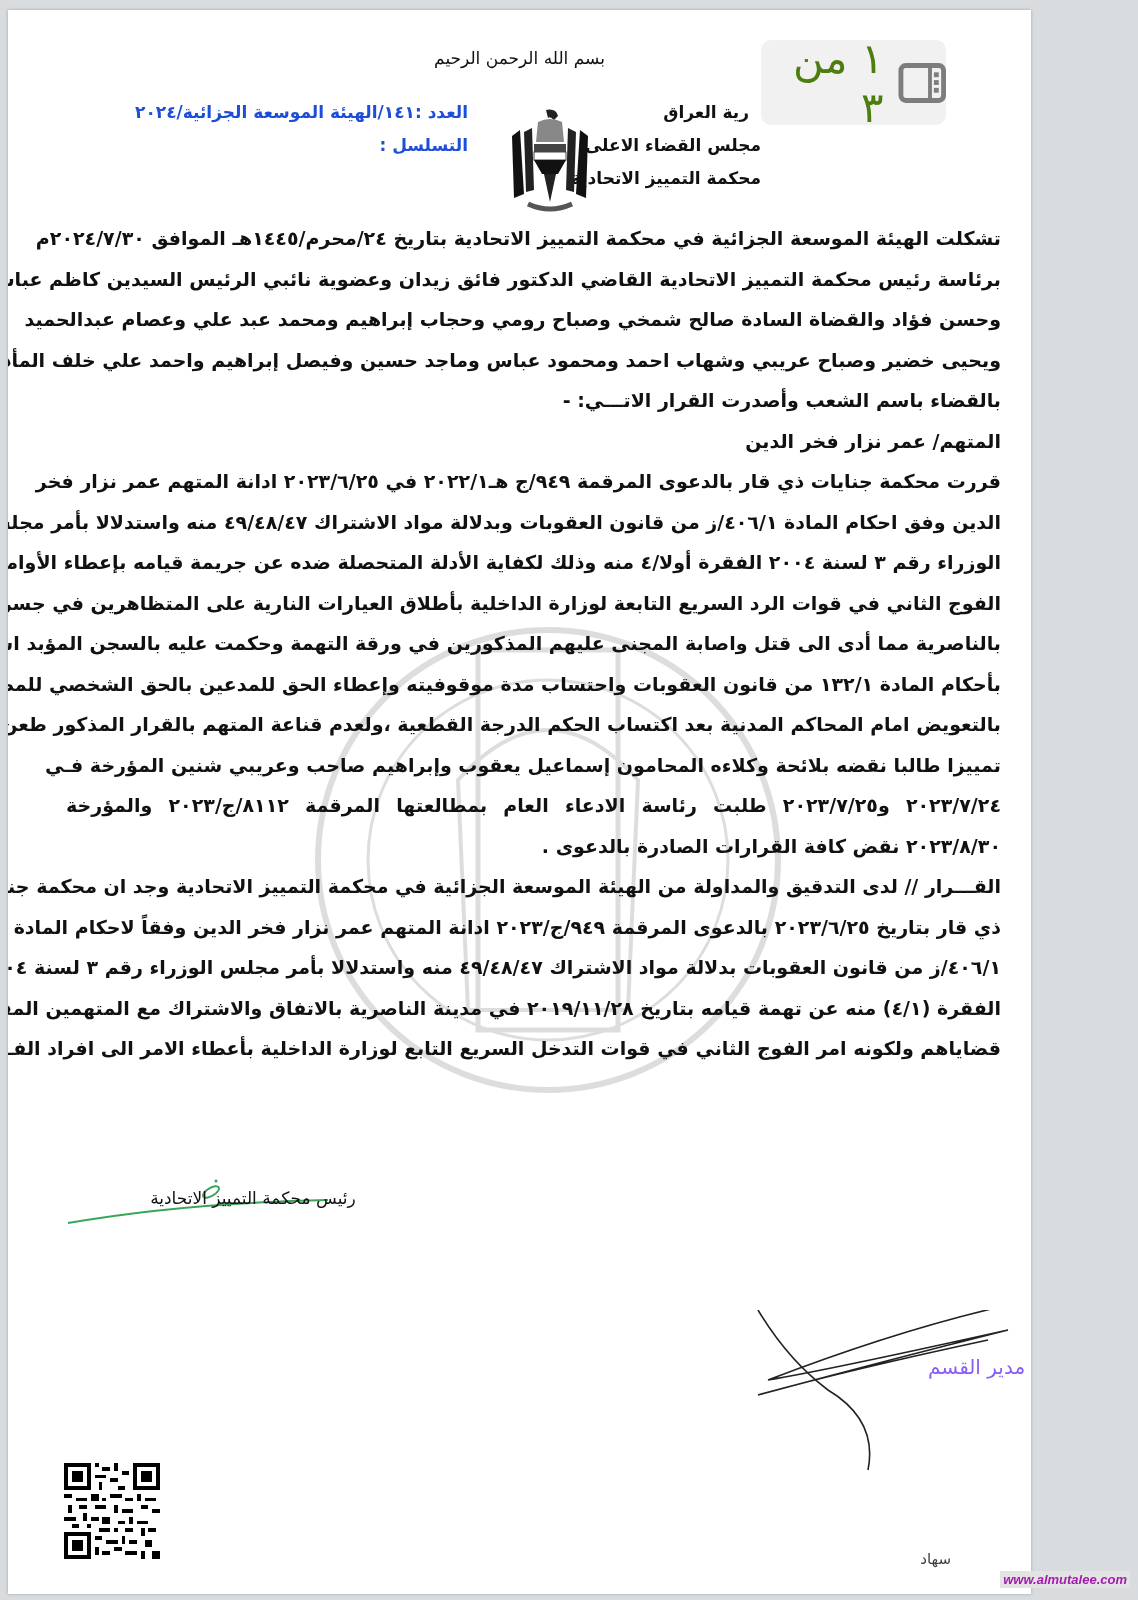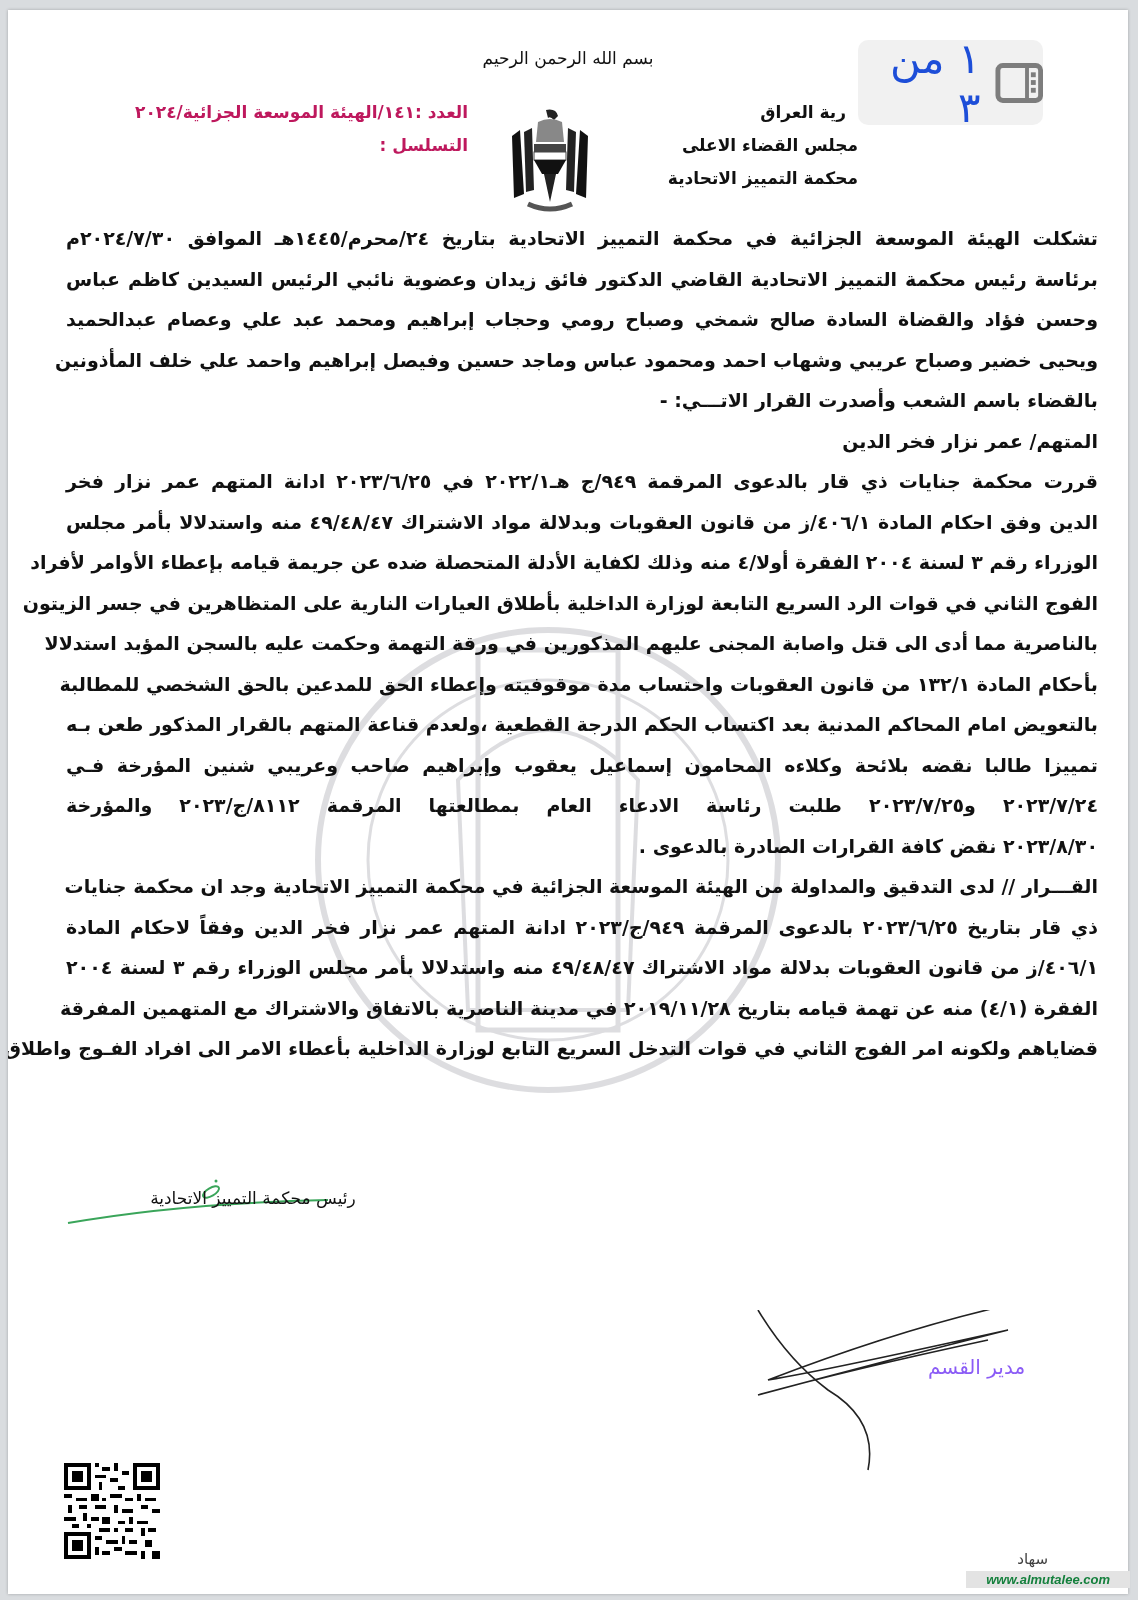--- a/index.html
+++ b/index.html
@@ -10,7 +10,7 @@
     position: relative;
   }
   .page {
-    position: absolute; left: 8px; top: 10px; width: 1120px; height: 1584px;
+    position: absolute; left: 8px; top: 10px; width: 1023px; height: 1584px;
     background: #ffffff;
     box-shadow: 0 0 3px rgba(0,0,0,0.25);
     overflow: hidden;

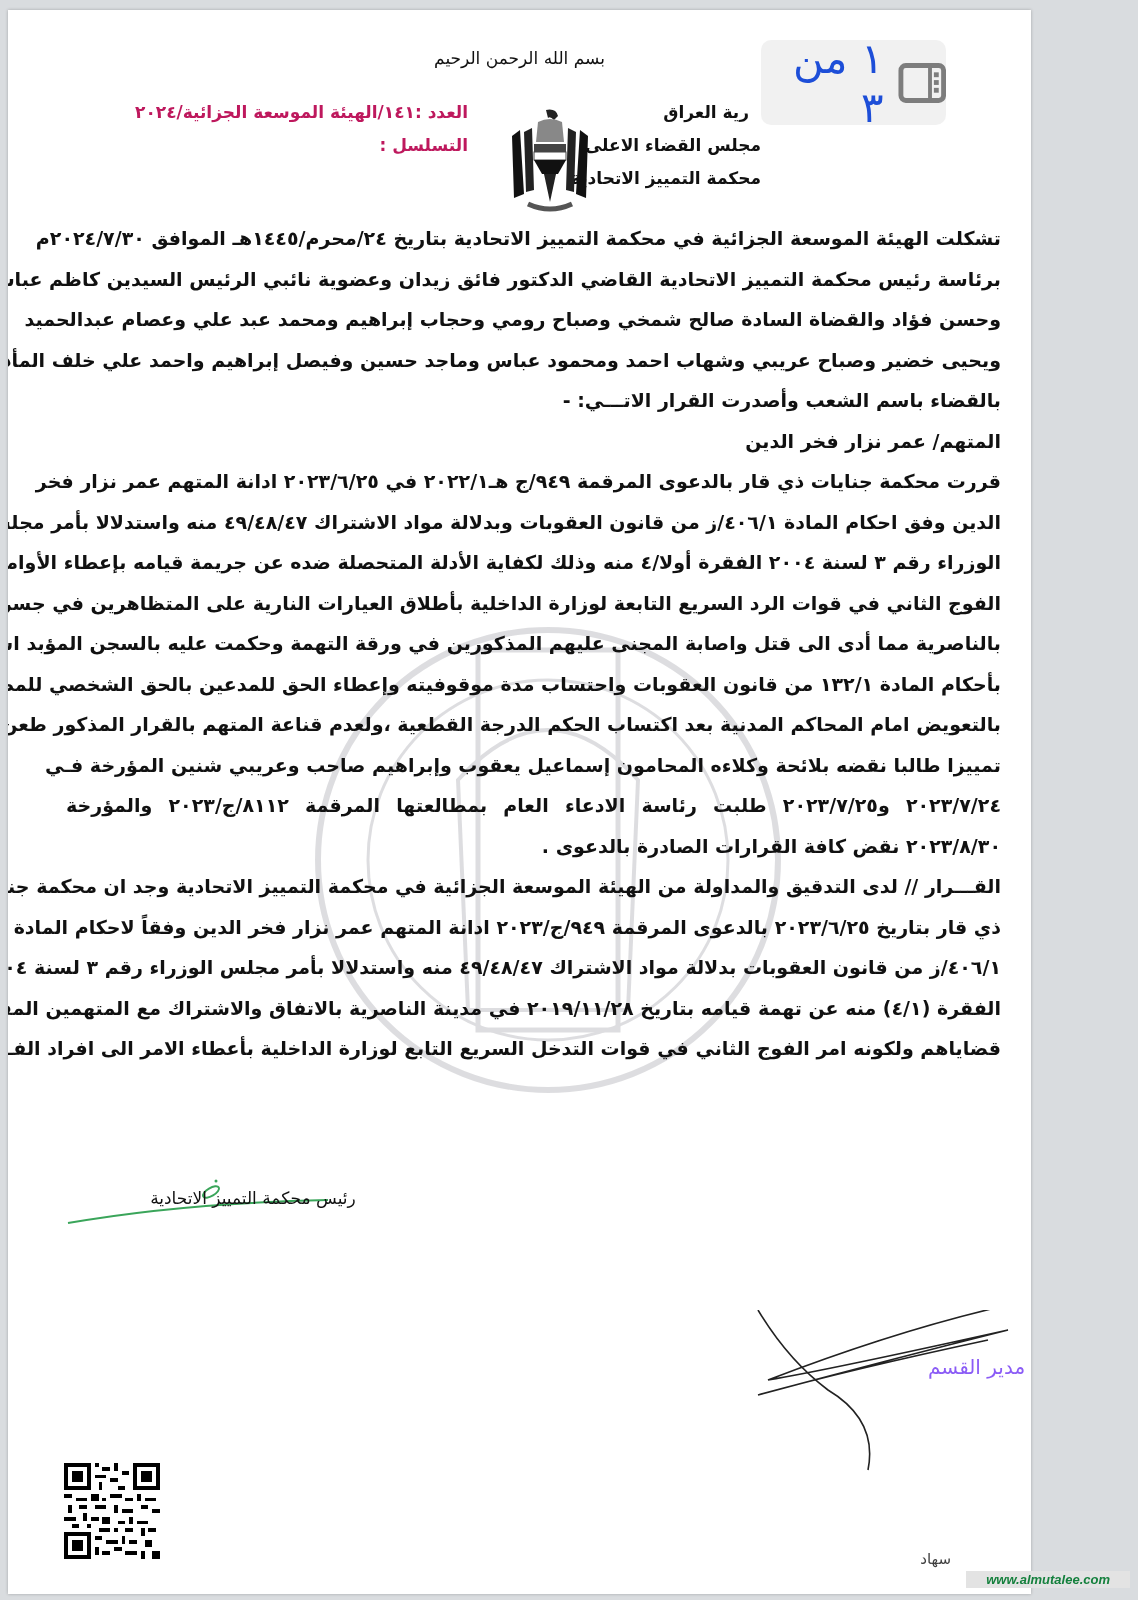--- a/index.html
+++ b/index.html
@@ -42,7 +42,7 @@
     direction: ltr;
   }
   .page-badge .lbl {
-    font-size: 42px; color: #1d4ed8; direction: rtl; font-family: "DejaVu Sans", sans-serif;
+    font-size: 42px; color: #4d7c0f; direction: rtl; font-family: "DejaVu Sans", sans-serif;
   }
   .page-badge .ico { width: 50px; height: 42px; }
   .body-text {

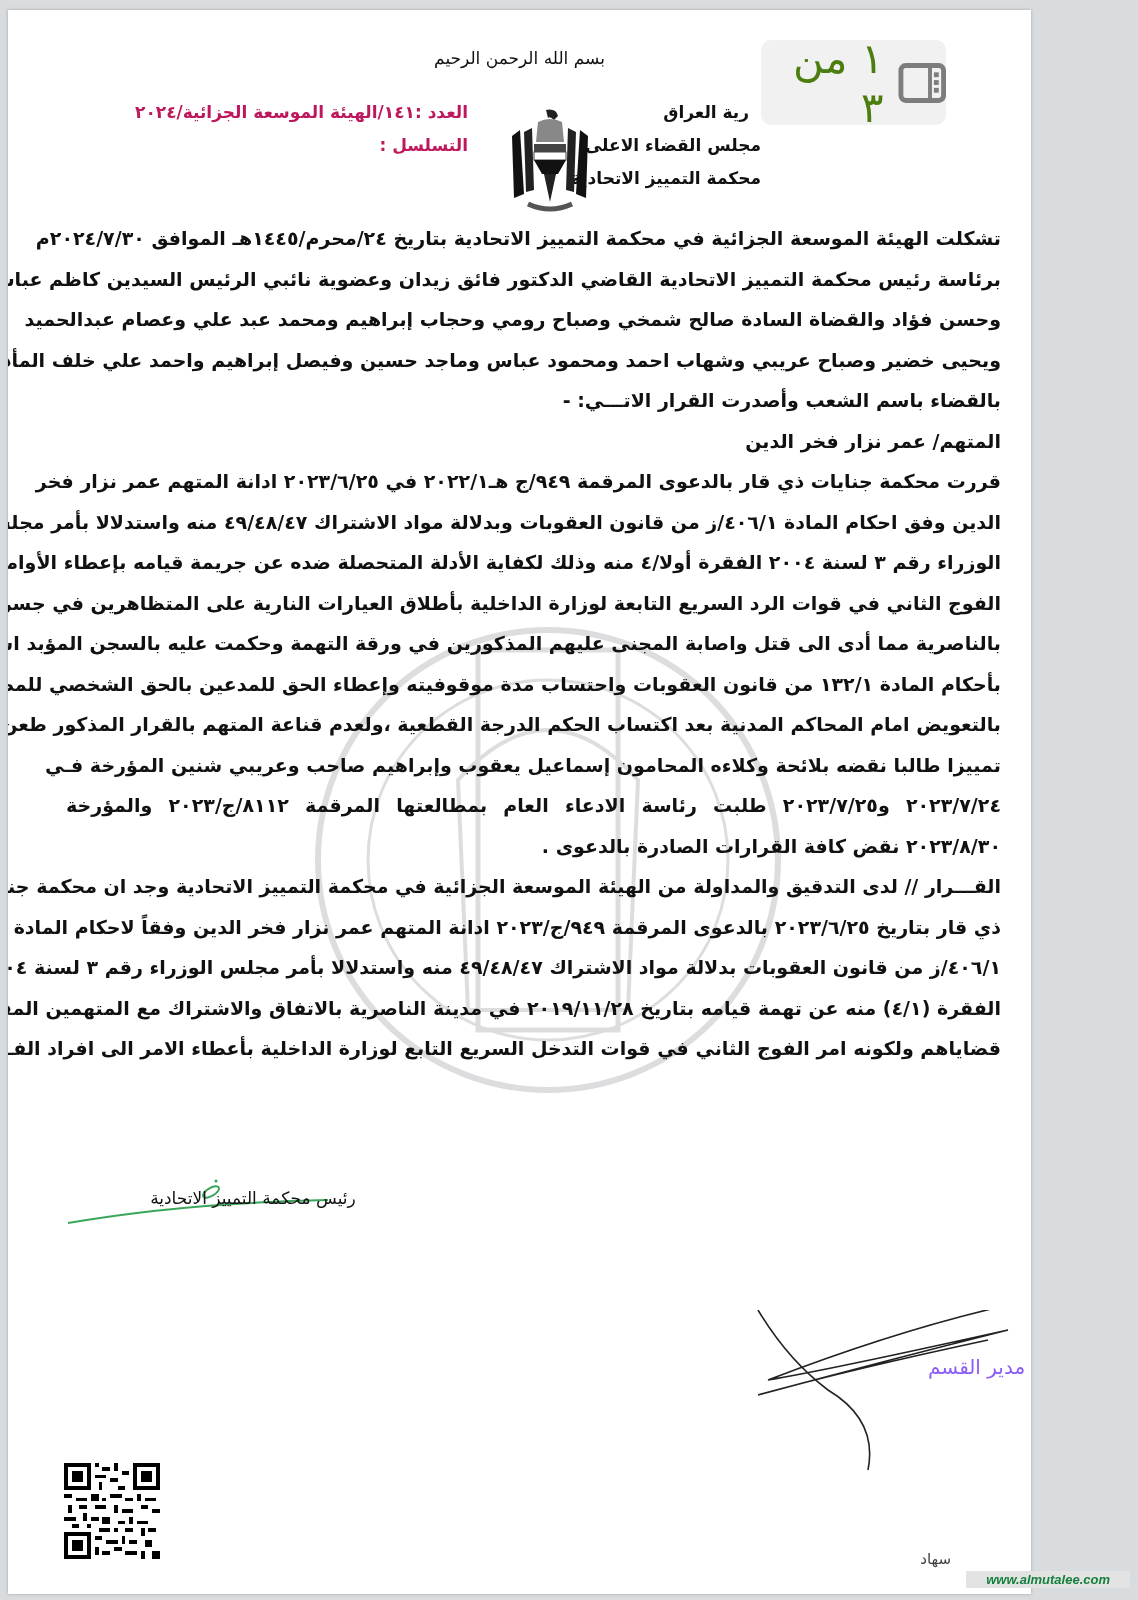--- a/index.html
+++ b/index.html
@@ -30,7 +30,7 @@
   .hdr-left {
     position: absolute; left: 80px; top: 86px; width: 380px;
     direction: rtl;
-    font-weight: bold; font-size: 17px; line-height: 33px; color: #be185d;
+    font-weight: bold; font-size: 17px; line-height: 33px; color: #1d4ed8;
   }
   .emblem {
     position: absolute; left: 490px; top: 96px; width: 104px; height: 112px;

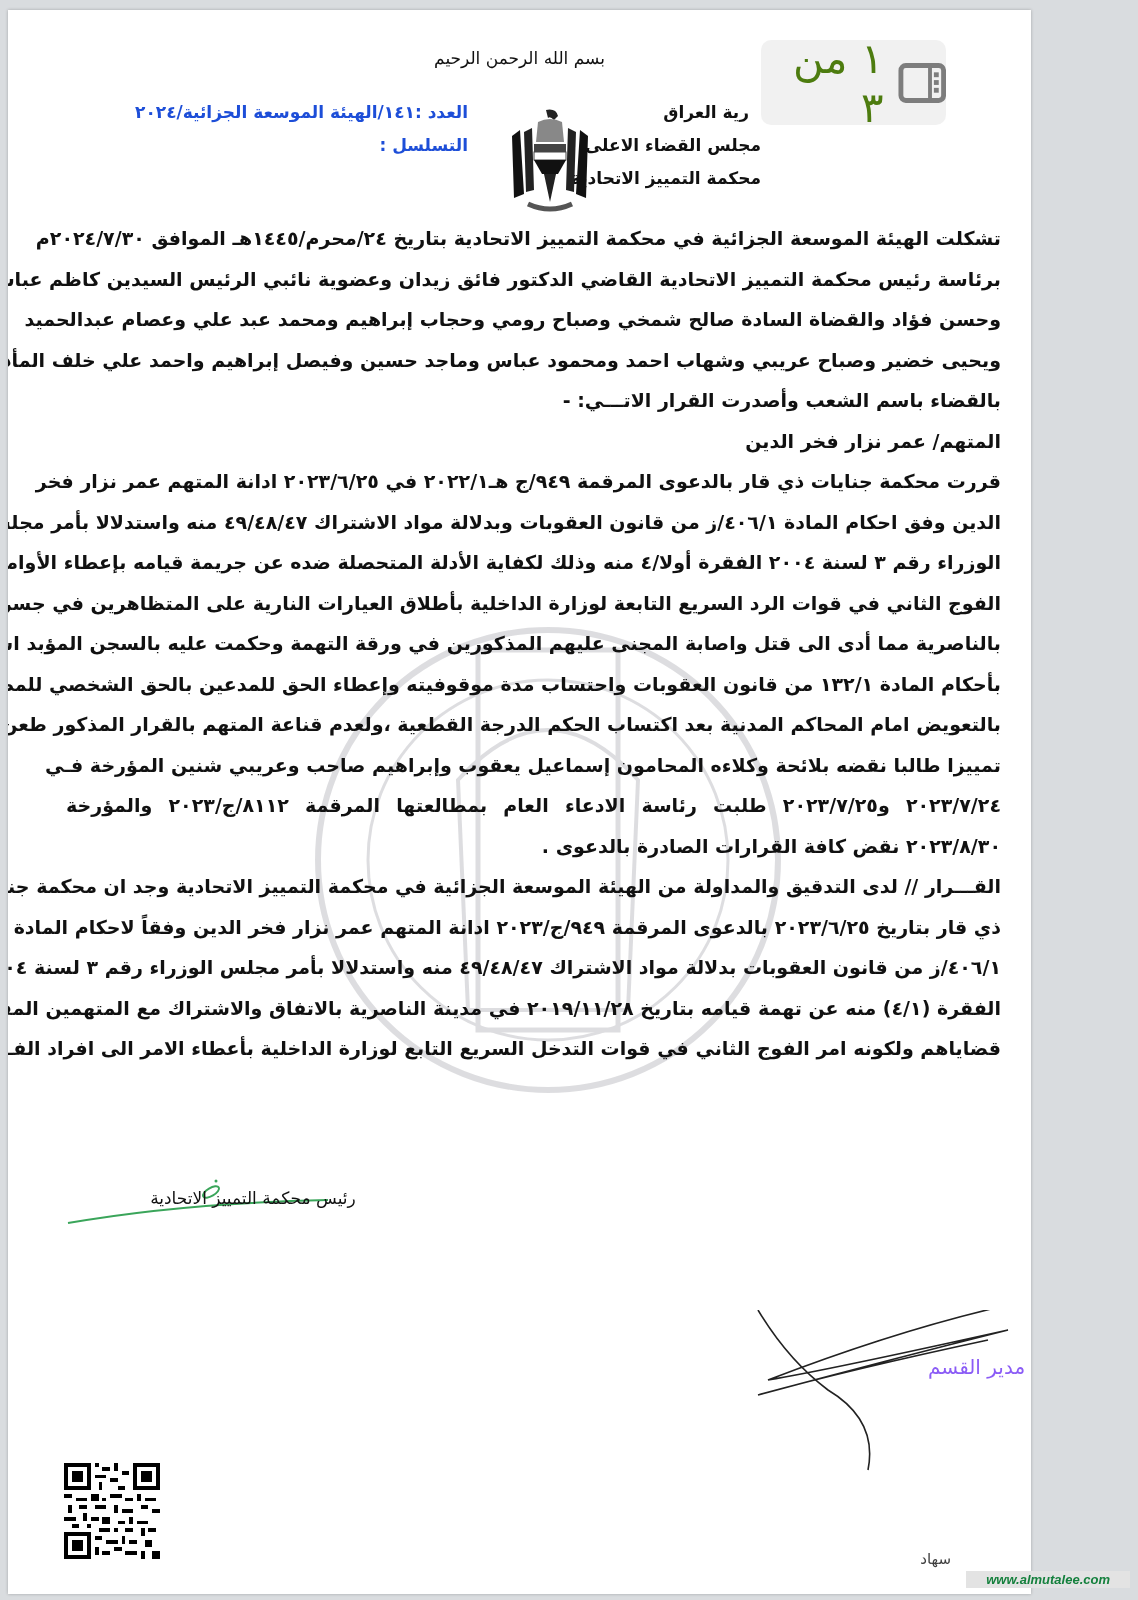--- a/index.html
+++ b/index.html
@@ -72,7 +72,7 @@
   .site {
     position: absolute; right: 8px; top: 1571px; background: #e3e3e3;
     font-family: "Liberation Sans", sans-serif; font-style: italic; font-weight: bold;
-    font-size: 13px; color: #15803d; padding: 1px 20px;
+    font-size: 13px; color: #a21caf; padding: 1px 3px;
   }
 </style>
 </head>

